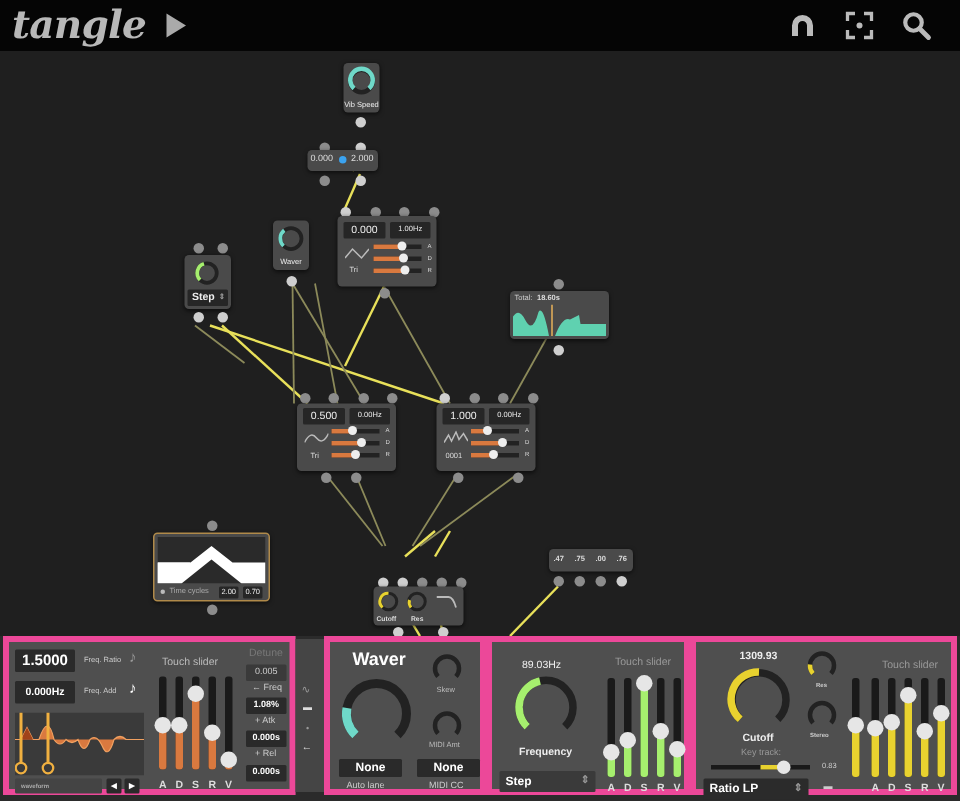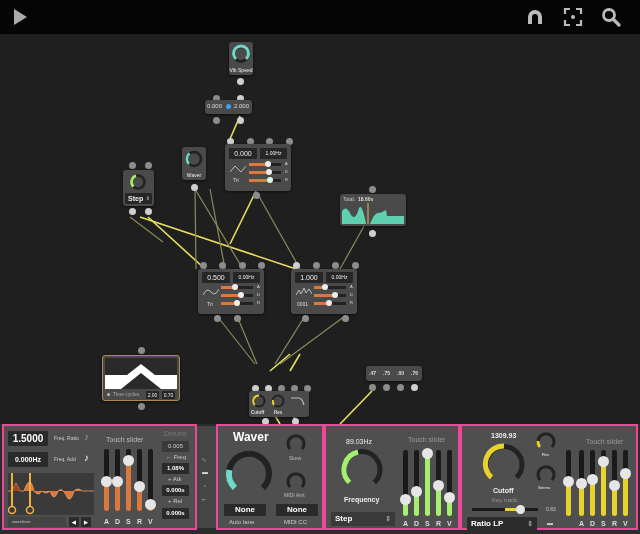--- a/index.html
+++ b/index.html
@@ -31,6 +31,7 @@
 <body>
 
 <div class="topbar">
+  <span class="logo">tangle</span>
   <span class="play"></span>
   <div class="tb-icons">
     <span class="tb-icon">

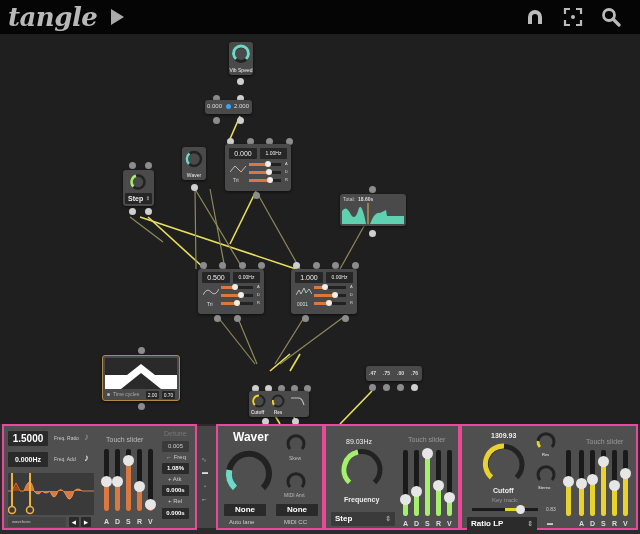--- a/index.html
+++ b/index.html
@@ -17,7 +17,7 @@
 .lbl{position:absolute;font-size:6px;color:#eee;text-align:center;width:100%}
 .field{position:absolute;background:#262626;color:#eee;font-size:7px;text-align:center;line-height:11px;height:11px;border-radius:1px}
 .bottom{position:absolute;left:0;top:424px;width:640px;height:110px;background:#2b2b2b}
-.panel{position:absolute;top:0;height:106px;background:#4f4f4f;border:2px solid #ec4899}
+.panel{position:absolute;top:0;height:106px;background:#4f4f4f;border:4px solid #ec4899}
 .ptxt{position:absolute;font-size:7px;color:#ccc}
 .pfield{position:absolute;background:#2a2a2a;color:#fff;font-weight:bold;text-align:center;border-radius:1px}
 .slider{position:absolute;width:5px;background:#1a1a1a;border-radius:2px}

